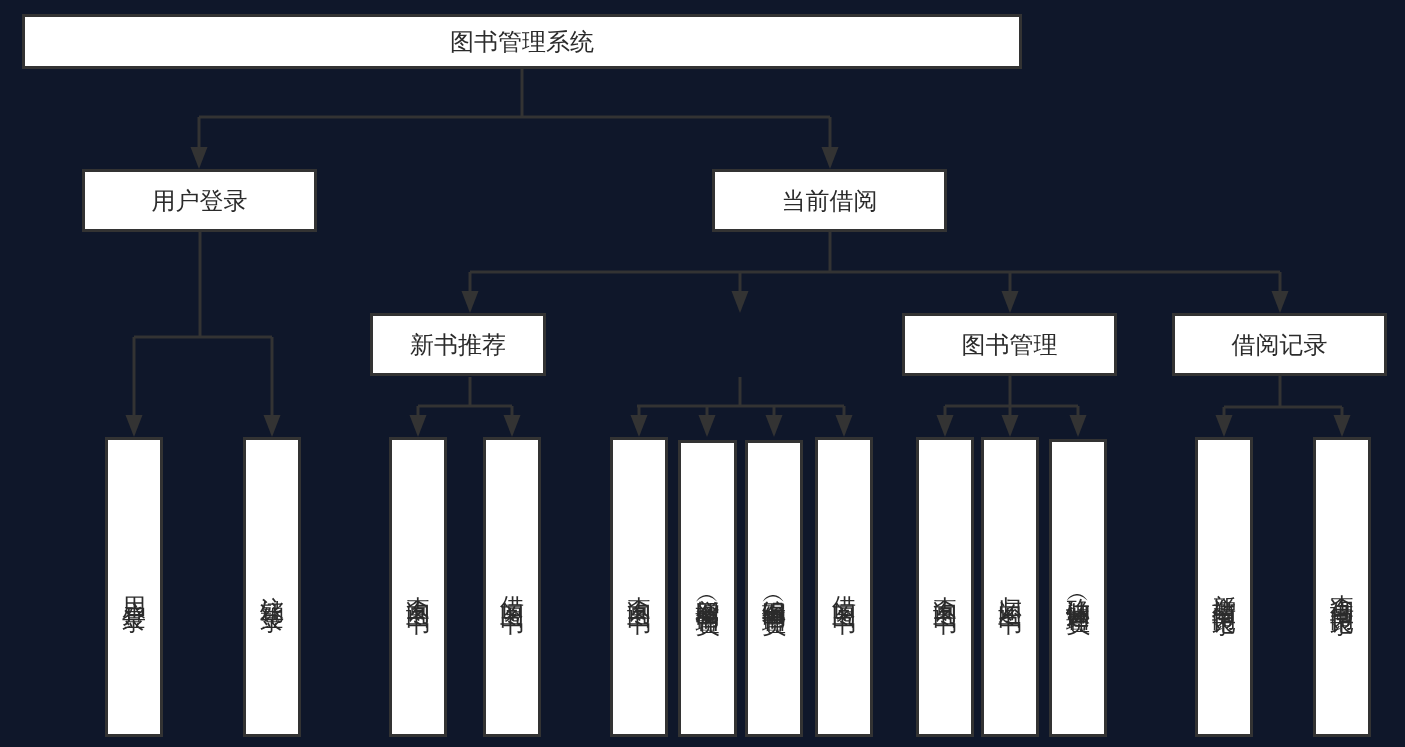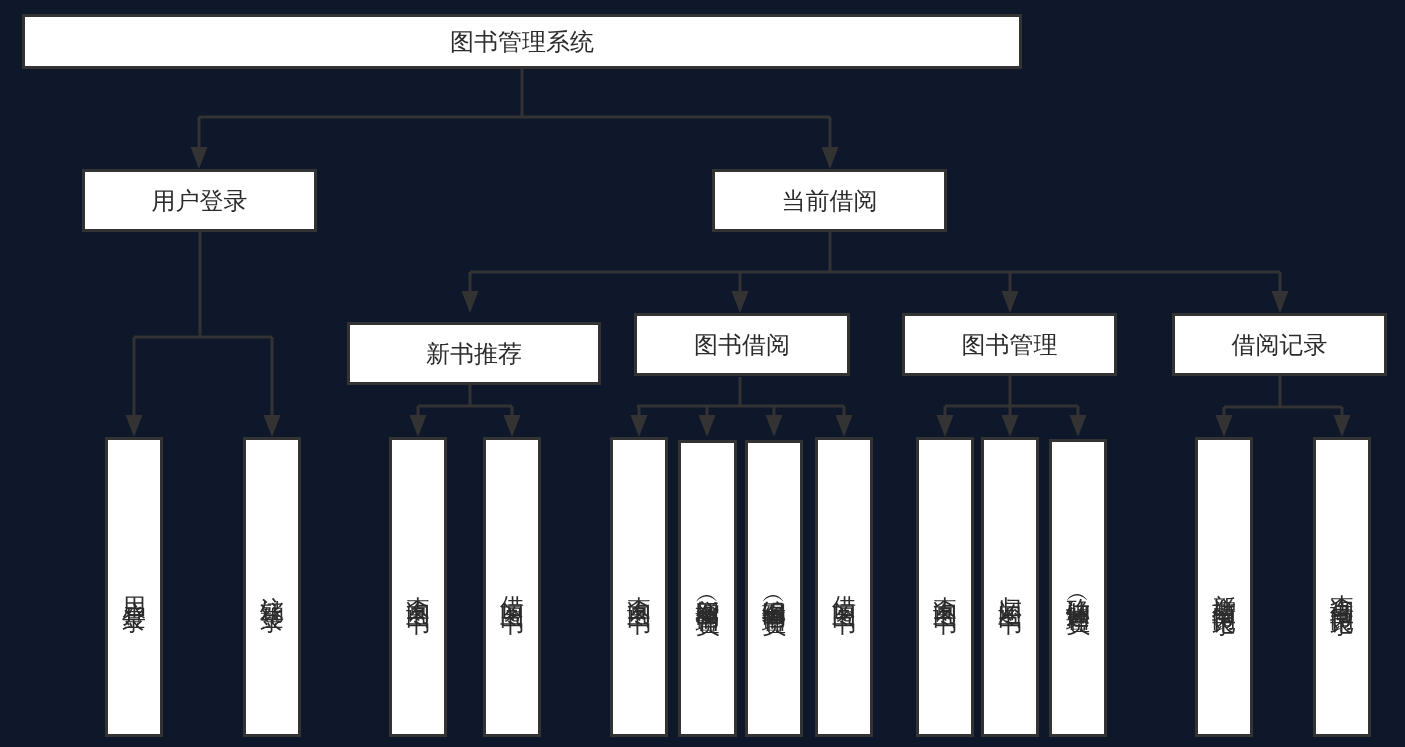--- a/index.html
+++ b/index.html
@@ -80,7 +80,7 @@
     <span class="lbl">当前借阅</span>
   </div>
 
-  <div class="node h" style="left:347px; top:313px; width:254px; height:63px;margin-top:9px;">
+  <div class="node h" style="left:370px; top:313px; width:176px; height:63px;">
     <span class="lbl">新书推荐</span>
   </div>
   <div class="node h" style="left:634px; top:313px; width:216px; height:63px;">

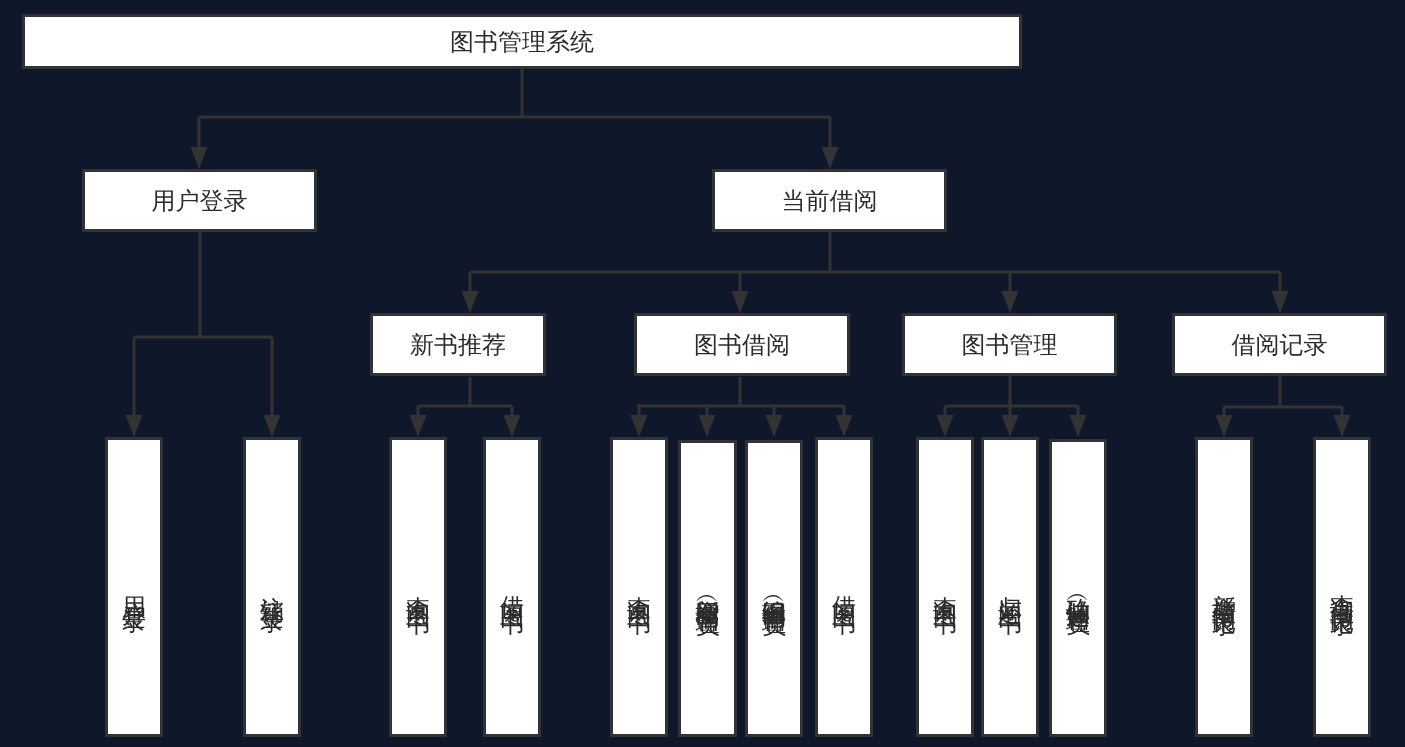--- a/index.html
+++ b/index.html
@@ -83,9 +83,6 @@
   <div class="node h" style="left:370px; top:313px; width:176px; height:63px;">
     <span class="lbl">新书推荐</span>
   </div>
-  <div class="node h" style="left:634px; top:313px; width:216px; height:63px;">
-    <span class="lbl">图书借阅</span>
-  </div>
   <div class="node h" style="left:902px; top:313px; width:215px; height:63px;">
     <span class="lbl">图书管理</span>
   </div>

